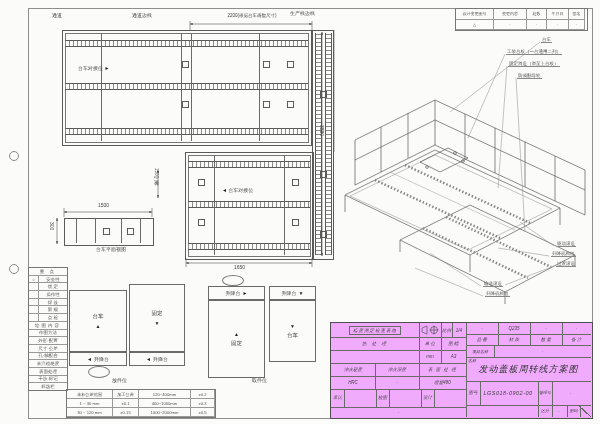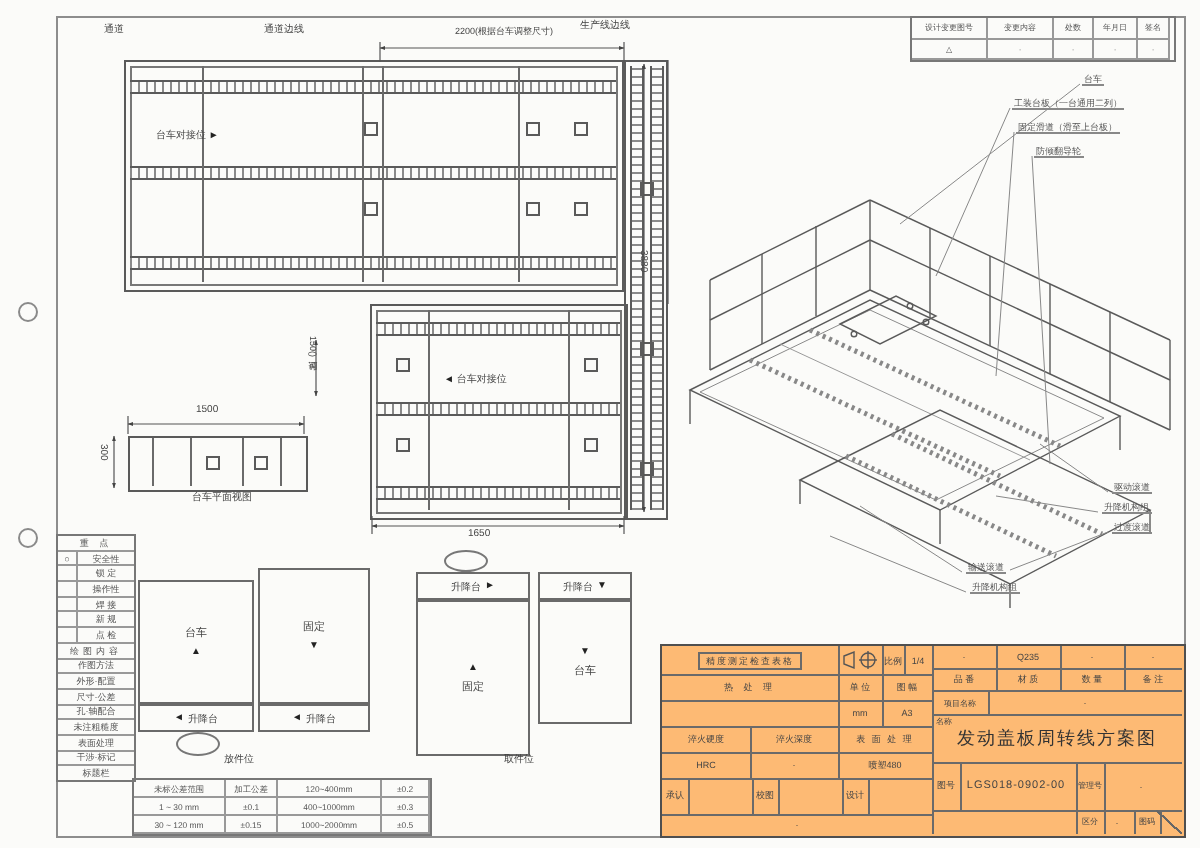--- a/index.html
+++ b/index.html
@@ -37,7 +37,7 @@
   .sk-strip{position:absolute;border:1px solid #6a6a6a;display:flex;align-items:center;justify-content:center;font-size:5px;color:#444;gap:2px;}
   .arrowg{font-size:5px;color:#222;}
   
-  #tb{position:absolute;border:1px solid #4f4f4f;background:#fdba74;}
+  #tb{position:absolute;border:1px solid #4f4f4f;background:#f0abfc;font-style:italic;}
   #tb .c{position:absolute;border-right:1px solid #6a6a6a;border-bottom:1px solid #6a6a6a;display:flex;align-items:center;justify-content:center;font-size:4.5px;color:#444;overflow:hidden;}
   #tb .nb{border-right:none;}
   #tb .nbb{border-bottom:none;}

